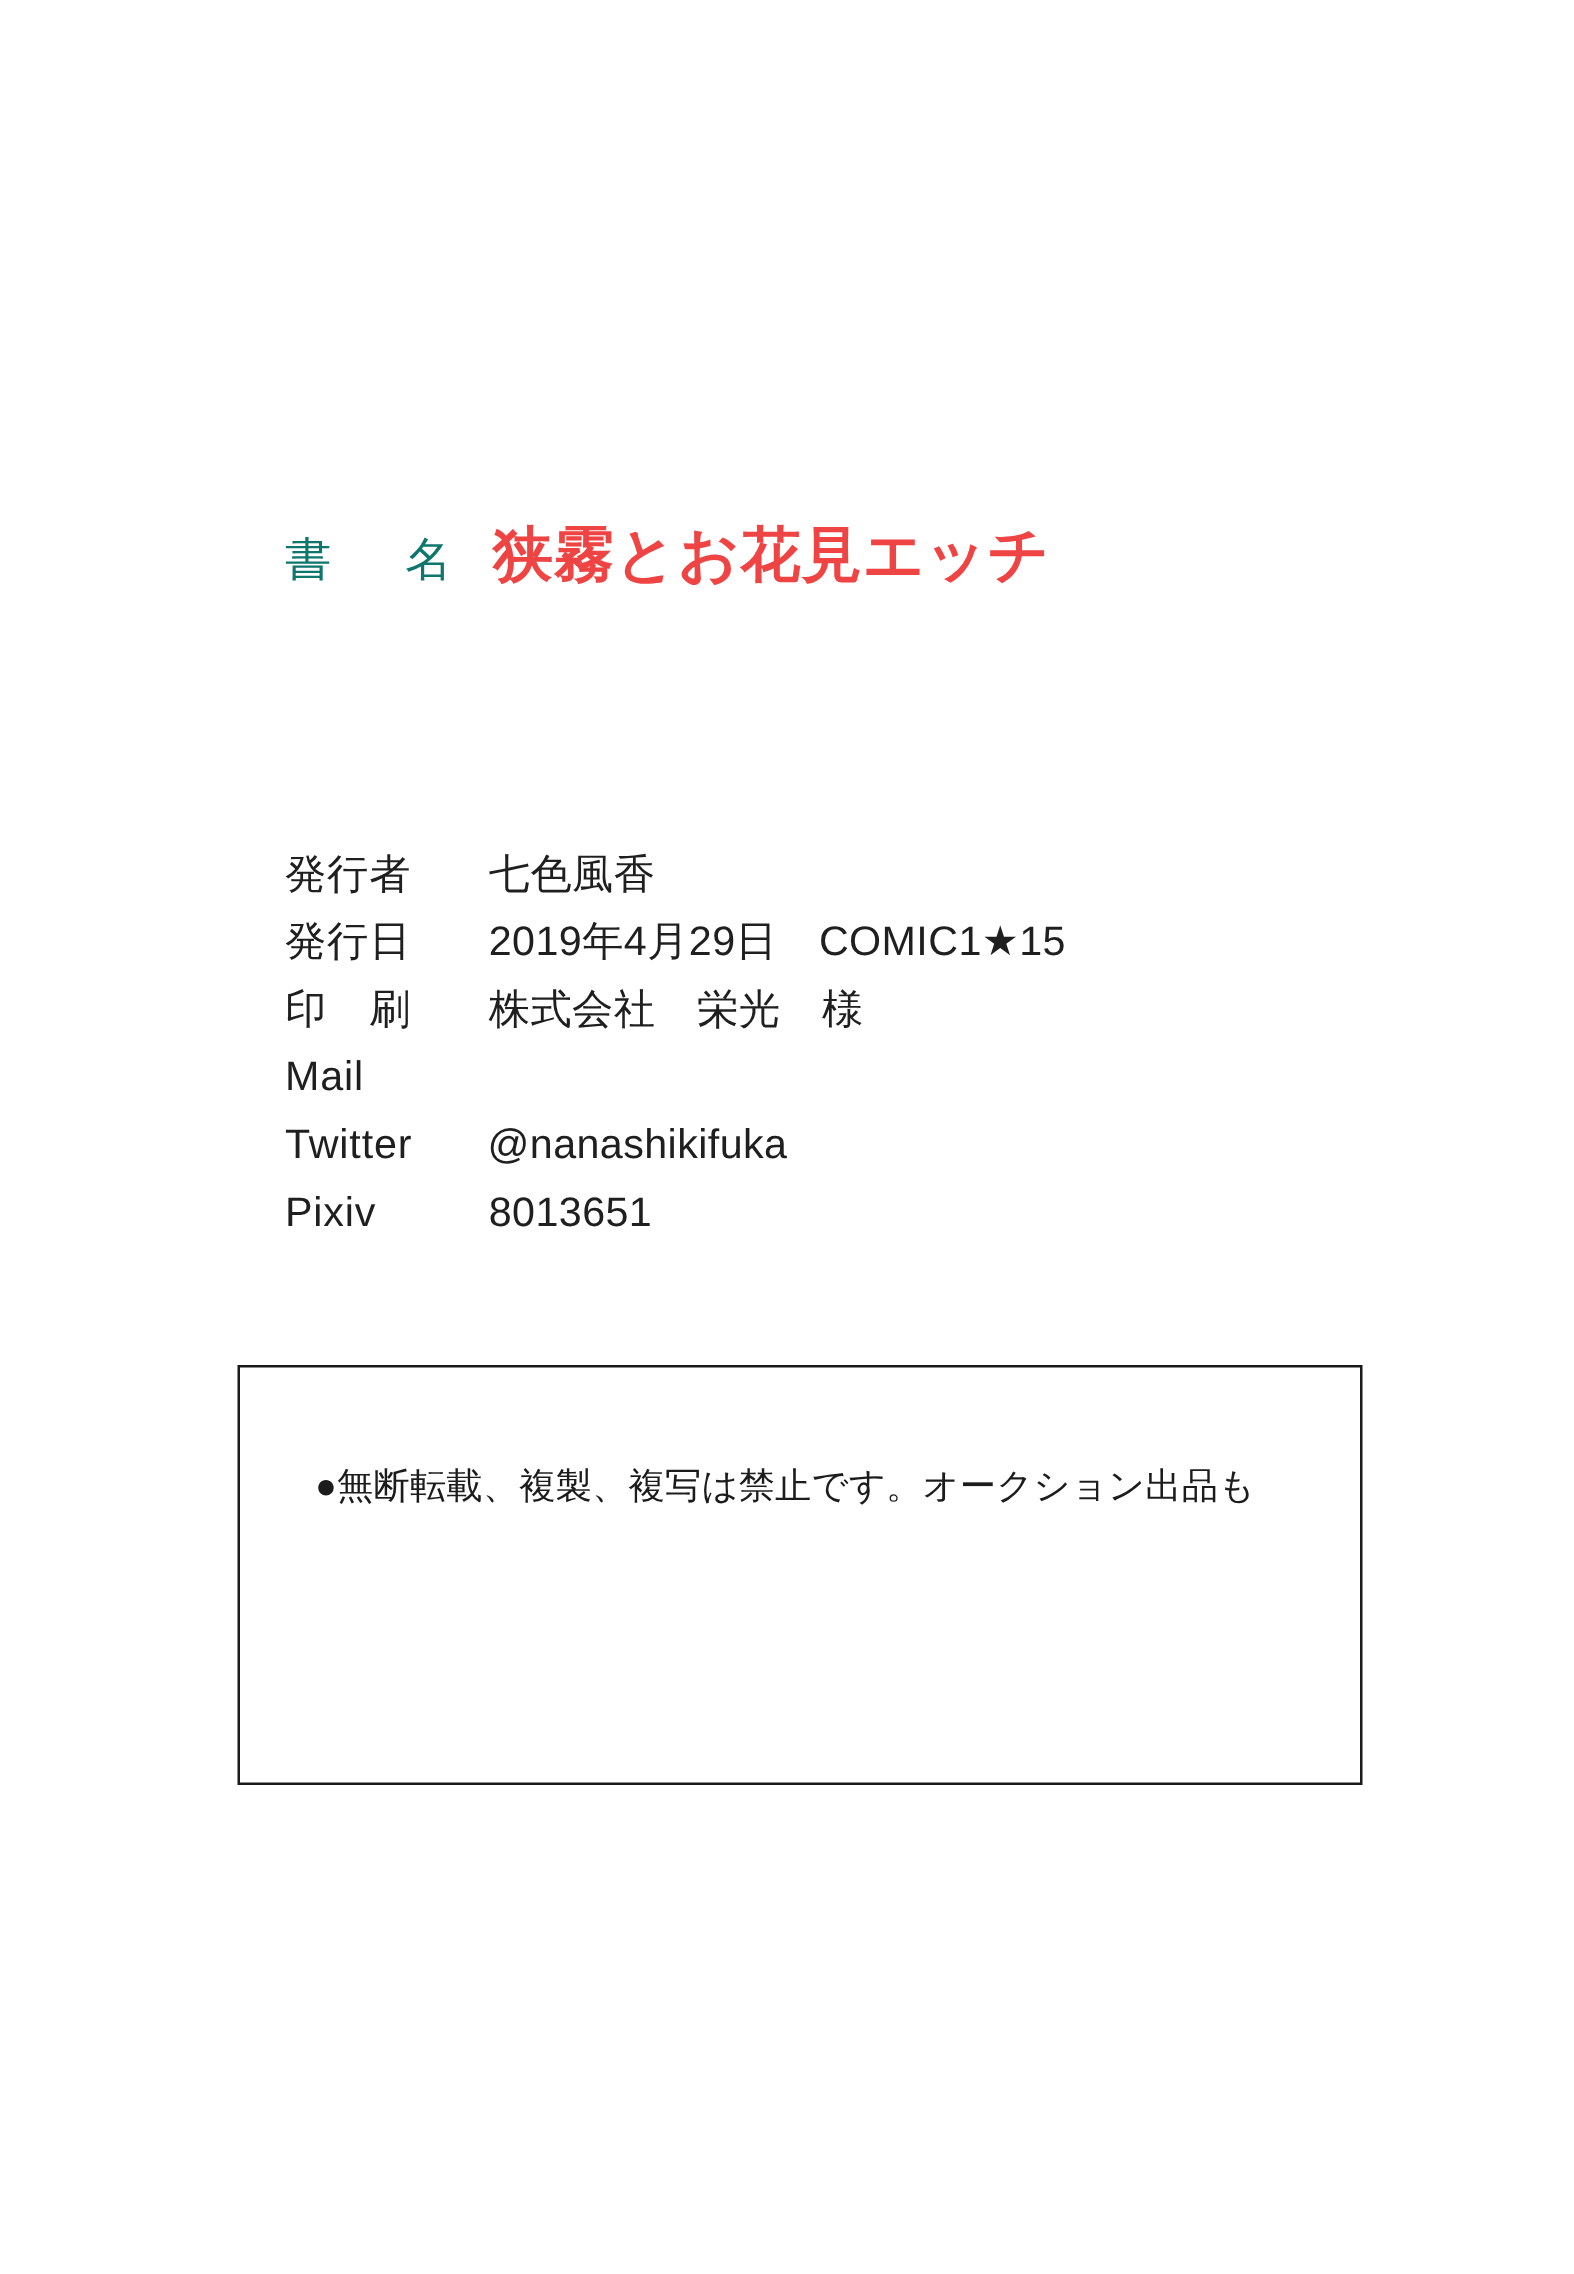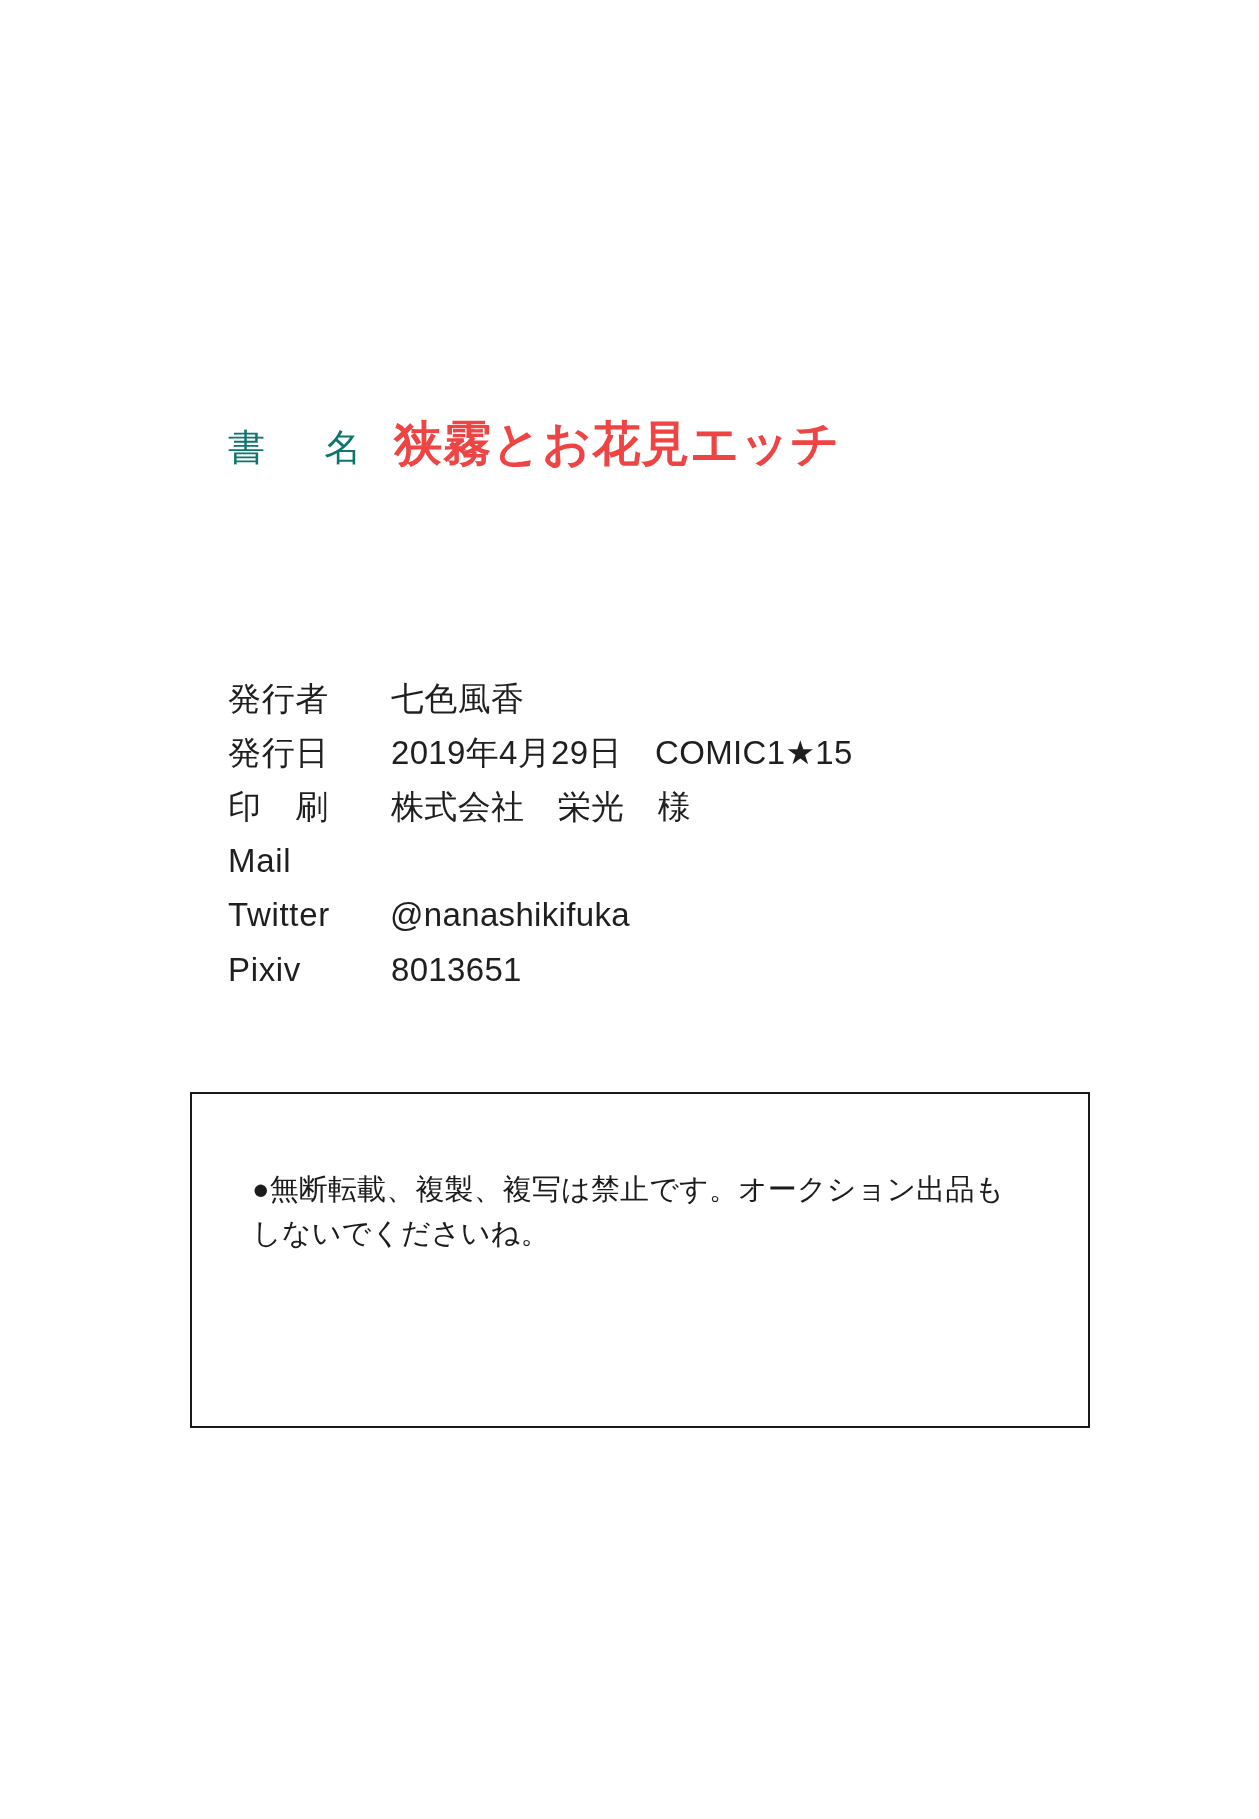--- a/index.html
+++ b/index.html
@@ -144,7 +144,6 @@
   <div class="notice-box">
     <div class="notice-inner">
       <div class="notice-line">●無断転載、複製、複写は禁止です。オークション出品も</div>
-      <div class="notice-line">しないでくださいね。</div>
     </div>
   </div>
 

